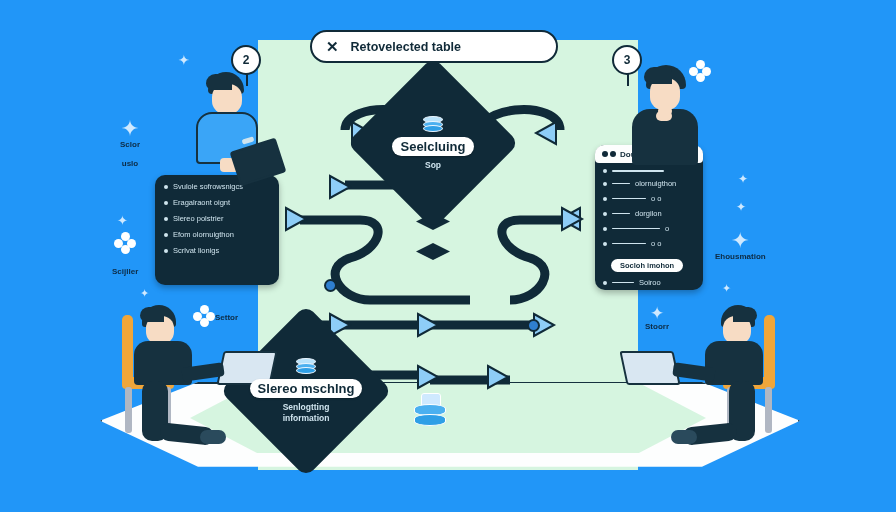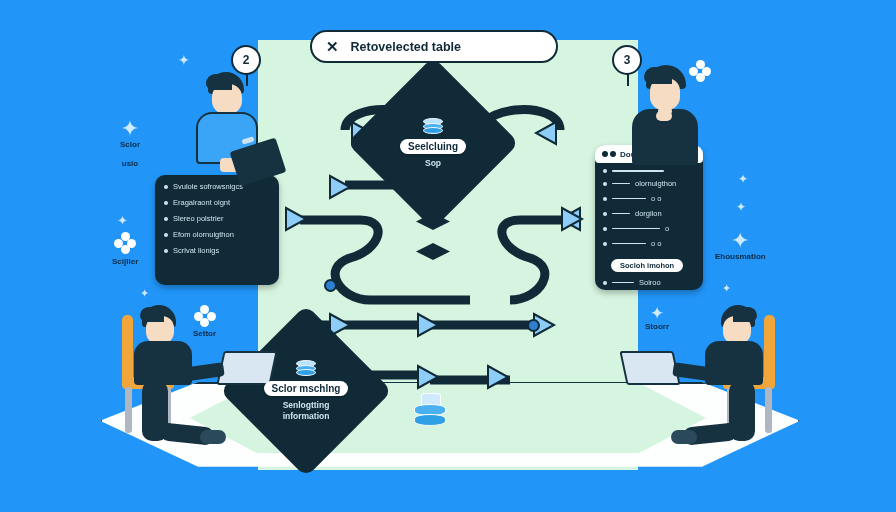--- a/index.html
+++ b/index.html
@@ -21,7 +21,7 @@
   .dnode .inner{position:absolute;inset:0;display:flex;flex-direction:column;
      align-items:center;justify-content:center;gap:4px;z-index:3;}
   .pill{background:#fff;border-radius:20px;padding:2px 8px;color:#102a38;
-     font-size:10px;font-weight:700;white-space:nowrap;box-shadow:0 1px 2px rgba(0,0,0,.25);}
+     font-size:13px;font-weight:700;white-space:nowrap;box-shadow:0 1px 2px rgba(0,0,0,.25);}
   .dlabel{color:#cfe4ee;font-size:8.5px;text-align:center;line-height:1.25;font-weight:600;}
 
   

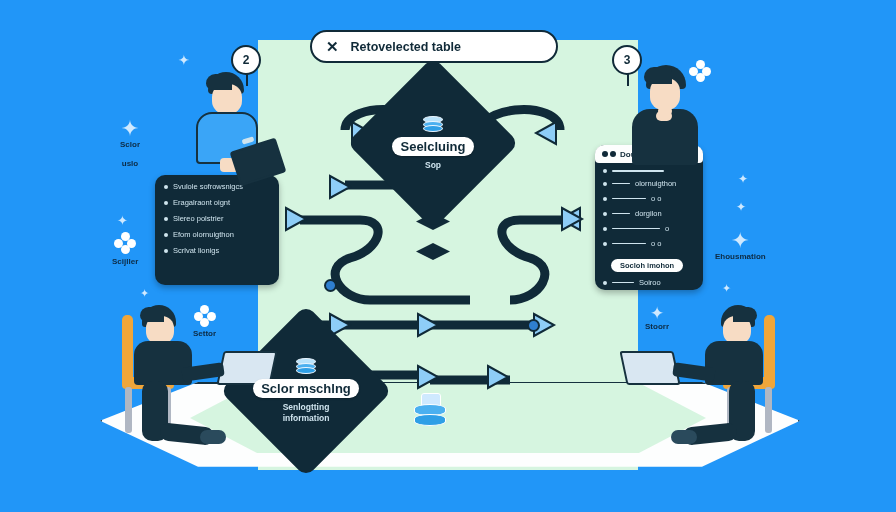--- a/index.html
+++ b/index.html
@@ -259,7 +259,7 @@
         <b></b>
         <b></b>
       </div>
-    <div class="dlbl" style="margin-top:3px">Scijller</div>
+    <div class="dlbl" style="margin-top:13px">Scijller</div>
   </div>
   <div class="abs" style="left:140px;top:287px;font-size:11px"><span class="sparkle">✦</span></div>
   <div class="abs" style="left:193px;top:305px;display:flex;flex-direction:column;align-items:center">

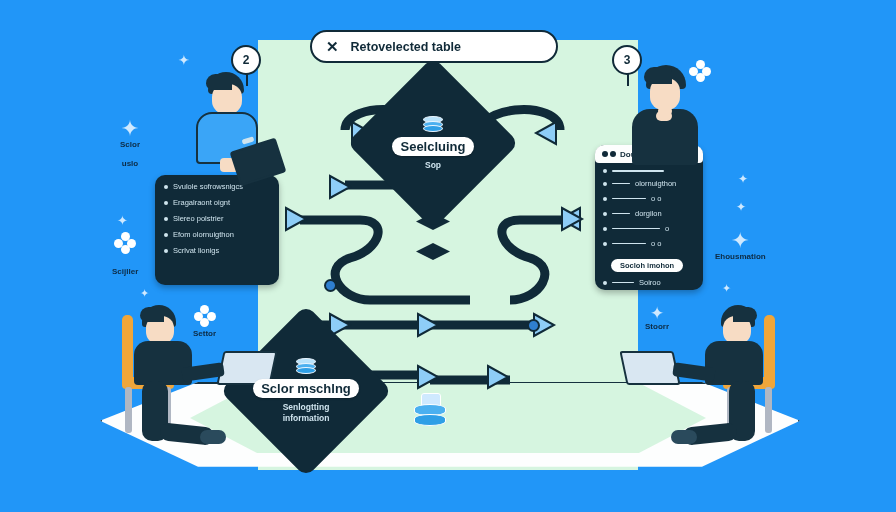--- a/index.html
+++ b/index.html
@@ -262,7 +262,7 @@
     <div class="dlbl" style="margin-top:13px">Scijller</div>
   </div>
   <div class="abs" style="left:140px;top:287px;font-size:11px"><span class="sparkle">✦</span></div>
-  <div class="abs" style="left:193px;top:305px;display:flex;flex-direction:column;align-items:center">
+  <div class="abs" style="left:193px;top:305px;display:flex;flex-direction:row;align-items:center">
     <div class="cluster">
         <b></b>
         <b></b>

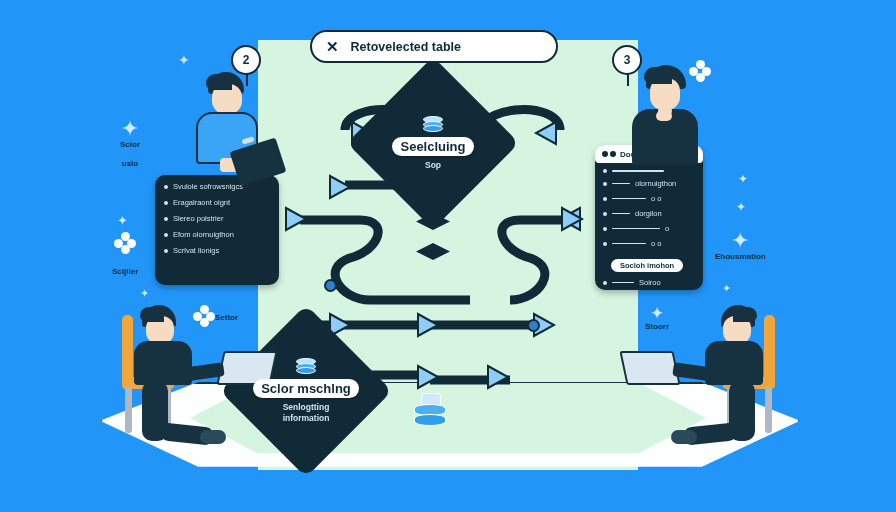--- a/index.html
+++ b/index.html
@@ -157,7 +157,7 @@
           <i></i>
           <i></i>
         </div>
-      <div class="pill">Sclor mschlng</div>
+      <div class="pill">Slereo mschlng</div>
       <div class="dlabel" style="white-space:pre-line">Senlogtting
 information</div>
     </div>

